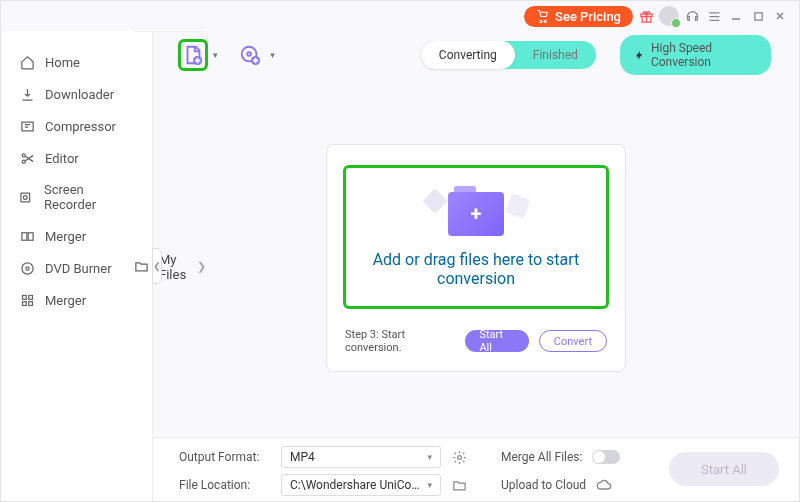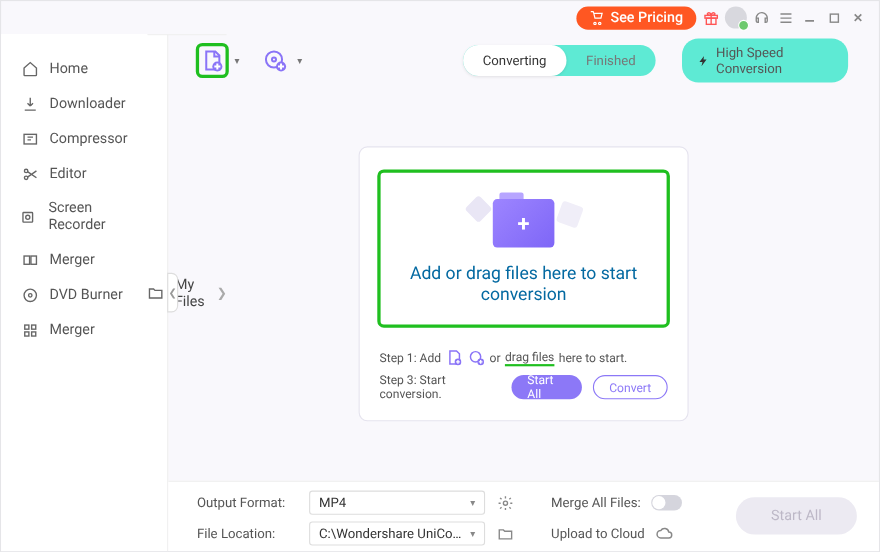--- a/index.html
+++ b/index.html
@@ -235,22 +235,6 @@
           <div style="font-size:16px;color:#0369a1">Add or drag files here to start conversion</div>
         </div>
         <div class="step">
-          <span>Step 1: Add</span>
-          <svg width="16" height="16" viewBox="0 0 24 24">
-              <path d="M6 3h9l4 4v14H6V3z" fill="none" stroke="#8a74f7" stroke-width="2"></path>
-              <circle cx="17" cy="18" r="4.5" fill="#8a74f7"></circle>
-              <path d="M17 15.5v5m-2.5-2.5h5" stroke="#fff" stroke-width="1.8"></path>
-            </svg>
-          <svg width="16" height="16" viewBox="0 0 24 24">
-              <circle cx="11" cy="11" r="7" fill="none" stroke="#8a74f7" stroke-width="2"></circle>
-              <circle cx="18" cy="18" r="4.5" fill="#8a74f7"></circle>
-              <path d="M18 15.5v5m-2.5-2.5h5" stroke="#fff" stroke-width="1.8"></path>
-            </svg>
-          <span>or</span>
-          <span class="underline">drag files</span>
-          <span>here to start.</span>
-        </div>
-        <div class="step">
           <span>Step 3: Start conversion.</span>
           <span class="btn primary">Start All</span>
           <span class="btn outline">Convert</span>

